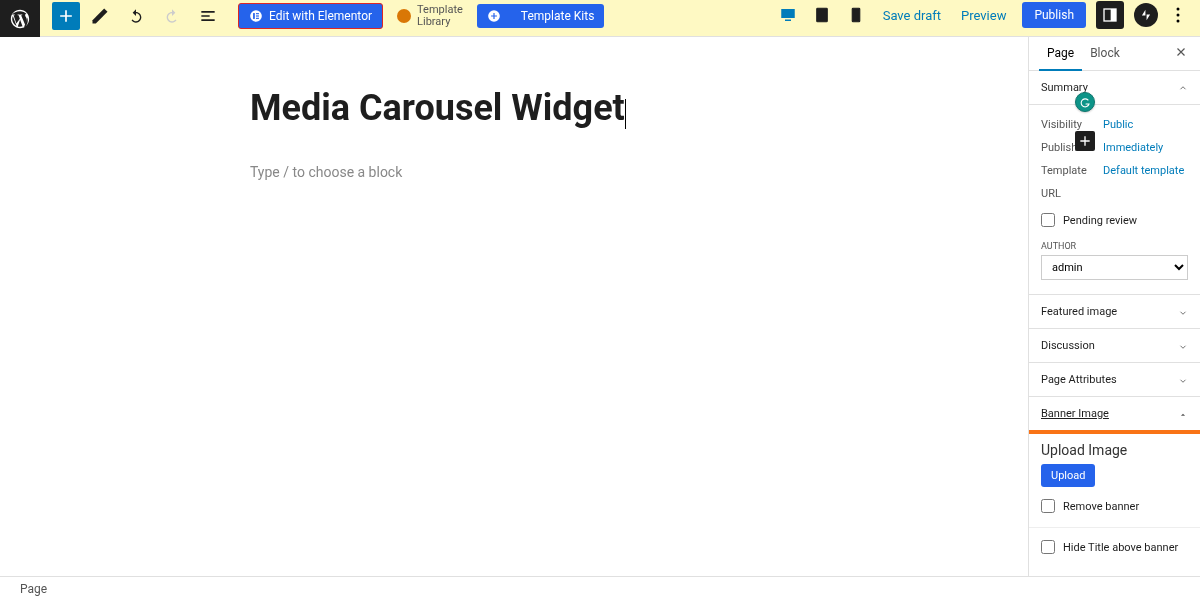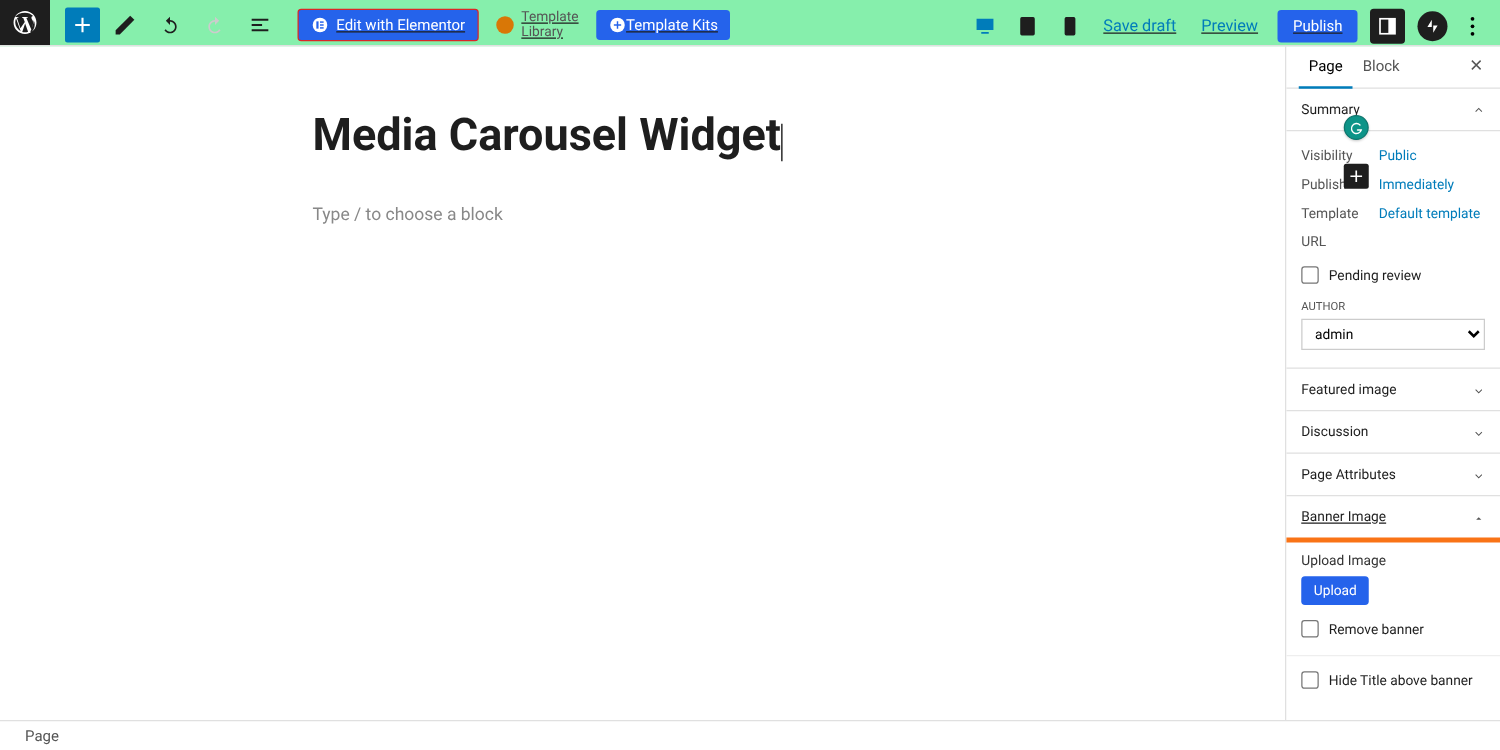--- a/index.html
+++ b/index.html
@@ -5,7 +5,7 @@
 * { margin: 0; padding: 0; box-sizing: border-box; font-family: -apple-system, BlinkMacSystemFont, "Segoe UI", Roboto, sans-serif; }
 body { font-size: 13px; color: #1e1e1e; background: #fff; }
 .app { display: flex; flex-direction: column; height: 600px; width: 1200px; }
-.topbar { display: flex; align-items: flex-end; height: 37px; border-bottom: 1px solid #e0e0e0; background: #86efac; text-decoration: underline; }
+.topbar { display: flex; align-items: flex-start; height: 37px; border-bottom: 1px solid #e0e0e0; background: #fef9c3; }
 .wp-logo { width: 40px; height: 37px; background: #1e1e1e; display: flex; align-items: center; justify-content: center; }
 .wp-logo svg { width: 22px; height: 22px; fill: #fff; }
 .tb-left { display: flex; align-items: center; gap: 4px; padding-left: 12px; }

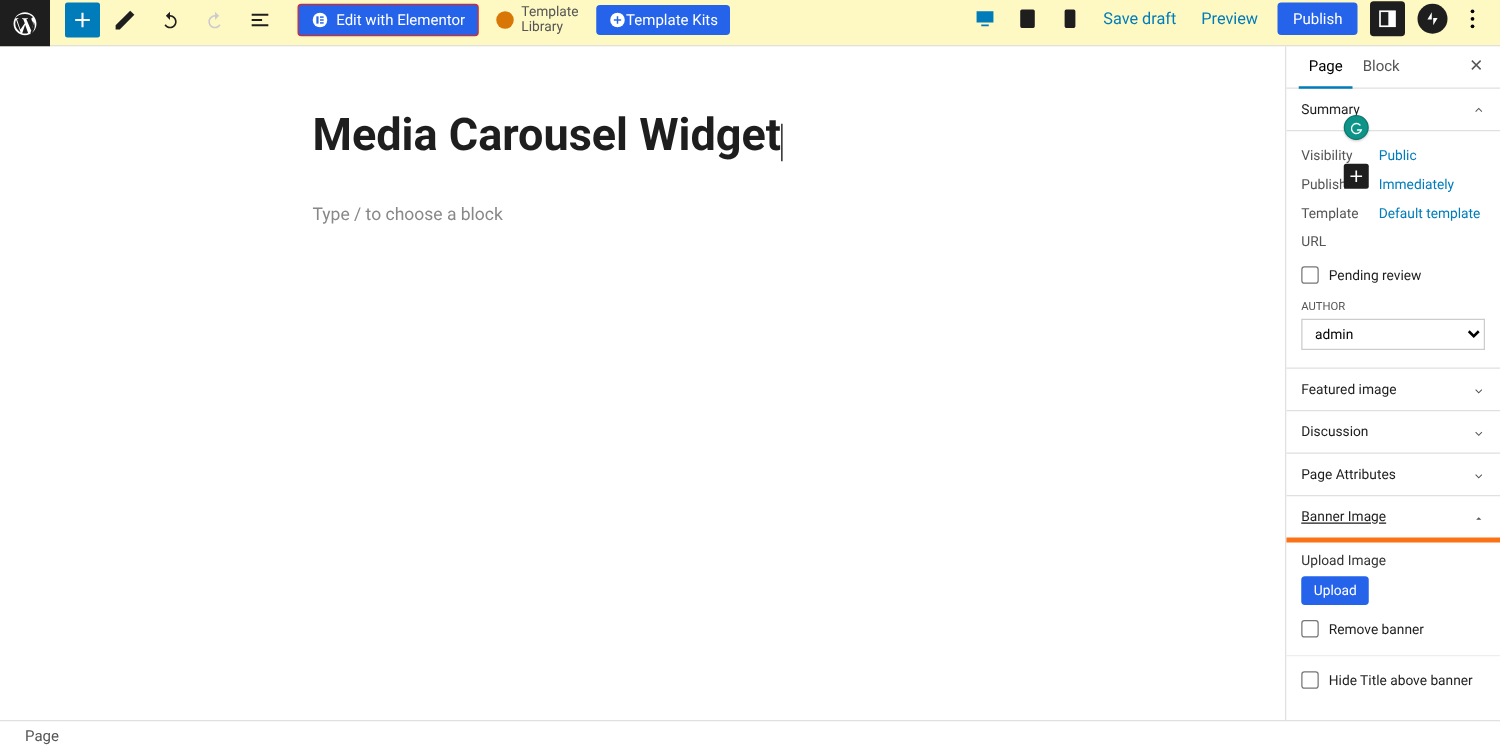--- a/index.html
+++ b/index.html
@@ -18,7 +18,7 @@
 .elementor-btn.red-outline { border: 1px solid #dc2626; }
 .template-lib { margin-left: 10px; display: flex; align-items: center; gap: 6px; font-size: 11px; color: #555; cursor: pointer; }
 .template-lib .circ { width: 14px; height: 14px; border-radius: 50%; background: #d97706; }
-.template-kits { margin-left: 10px; background: #2563eb; color: #fff; border-radius: 3px; padding: 5px 10px; font-size: 12px; display: flex; align-items: center; gap: 0; cursor: pointer; }
+.template-kits { margin-left: 10px; background: #2563eb; color: #fff; border-radius: 3px; padding: 5px 10px; font-size: 12px; display: flex; align-items: center; gap: 20px; cursor: pointer; }
 .tb-right { margin-left: auto; display: flex; align-items: center; gap: 4px; padding-right: 10px; }
 .device-btn { width: 30px; height: 30px; display: flex; align-items: center; justify-content: center; cursor: pointer; }
 .device-btn.active svg { fill: #007cba; }

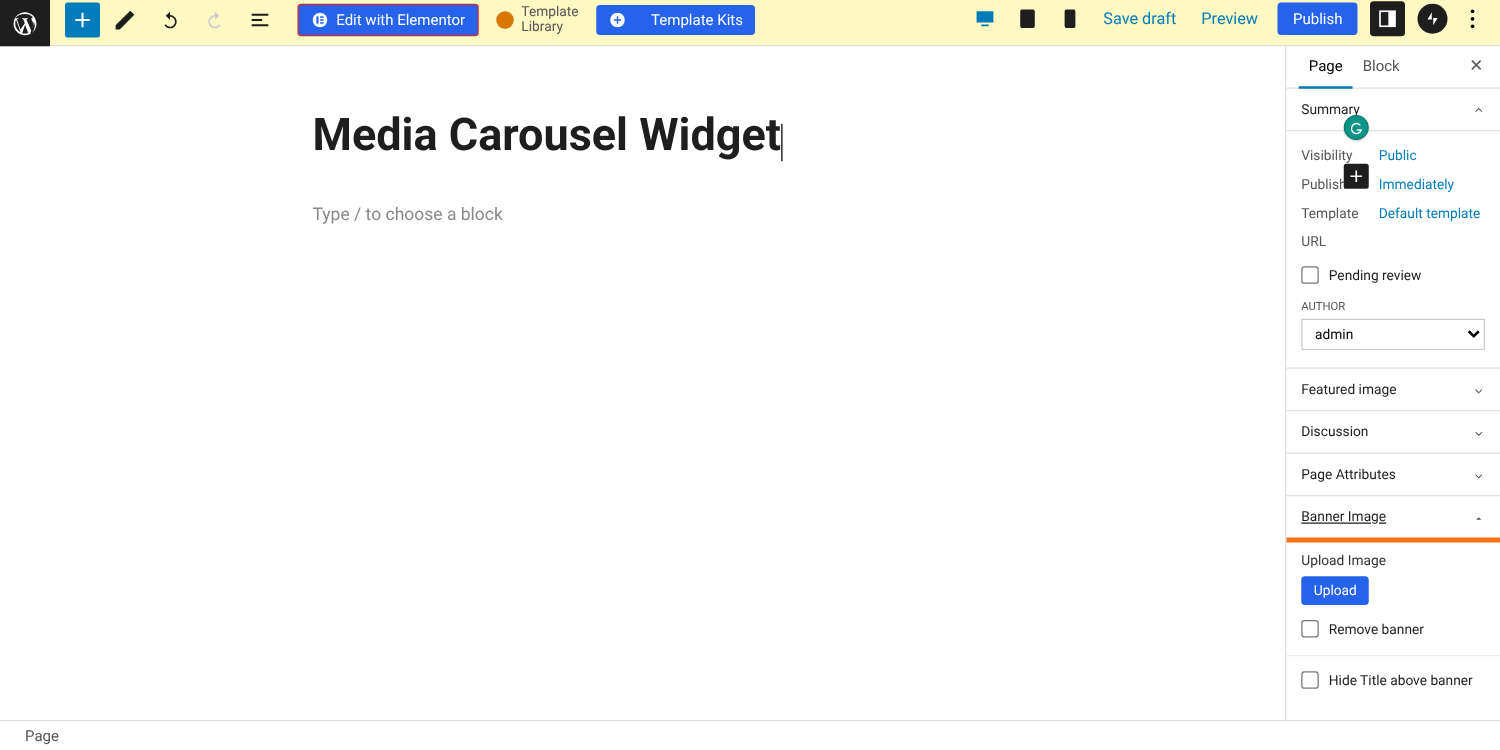--- a/index.html
+++ b/index.html
@@ -60,7 +60,7 @@
 .footer { height: 24px; border-top: 1px solid #e0e0e0; display: flex; align-items: center; padding: 0 20px; font-size: 12px; color: #555; }
 .footer-item { cursor: pointer; }
 .chev { width: 10px; height: 10px; }
-.upload-label { font-size:11px; color:#333; }
+.upload-label { font-size:14px; color:#333; }
 </style>
 </head>
 <body>

